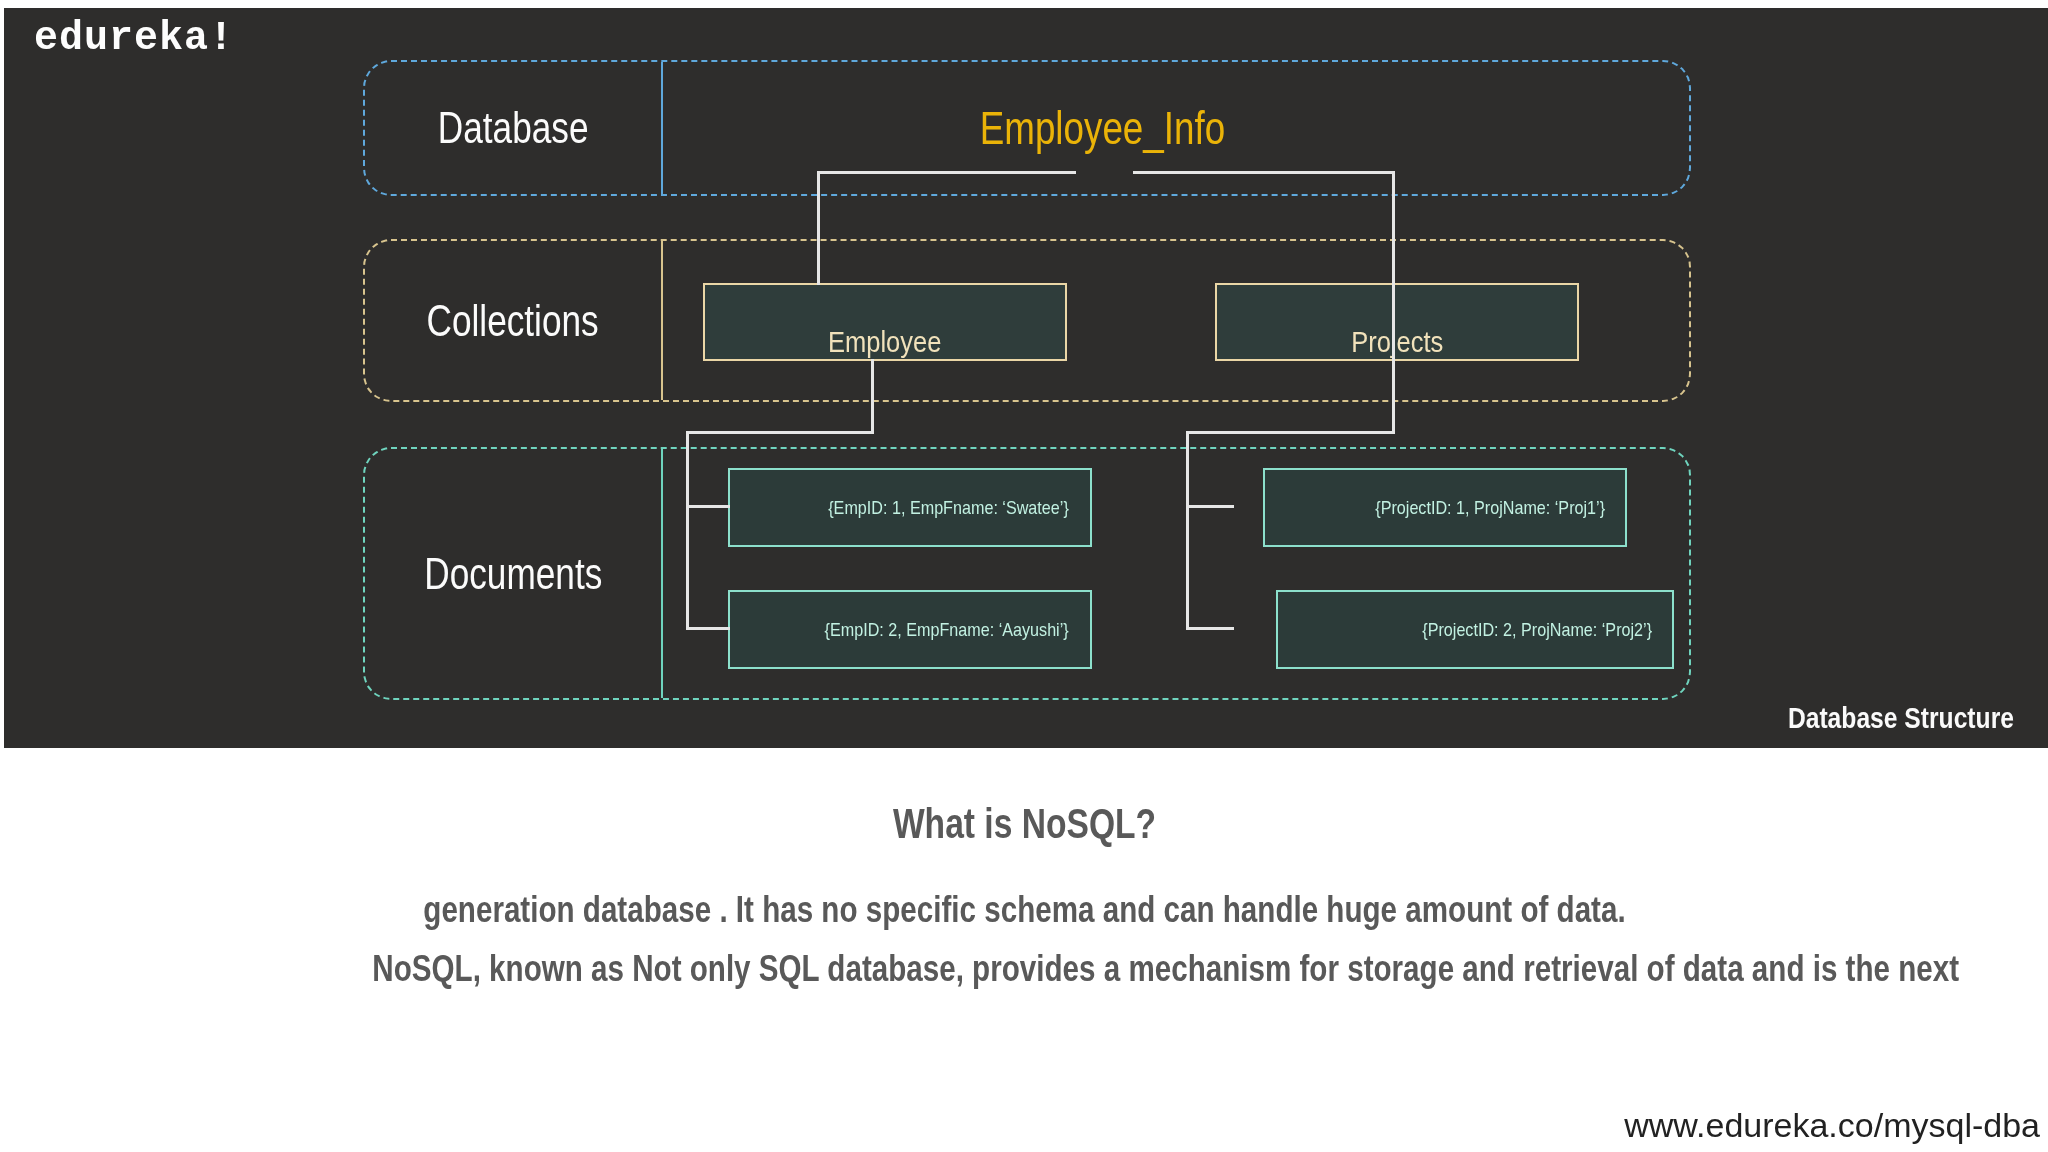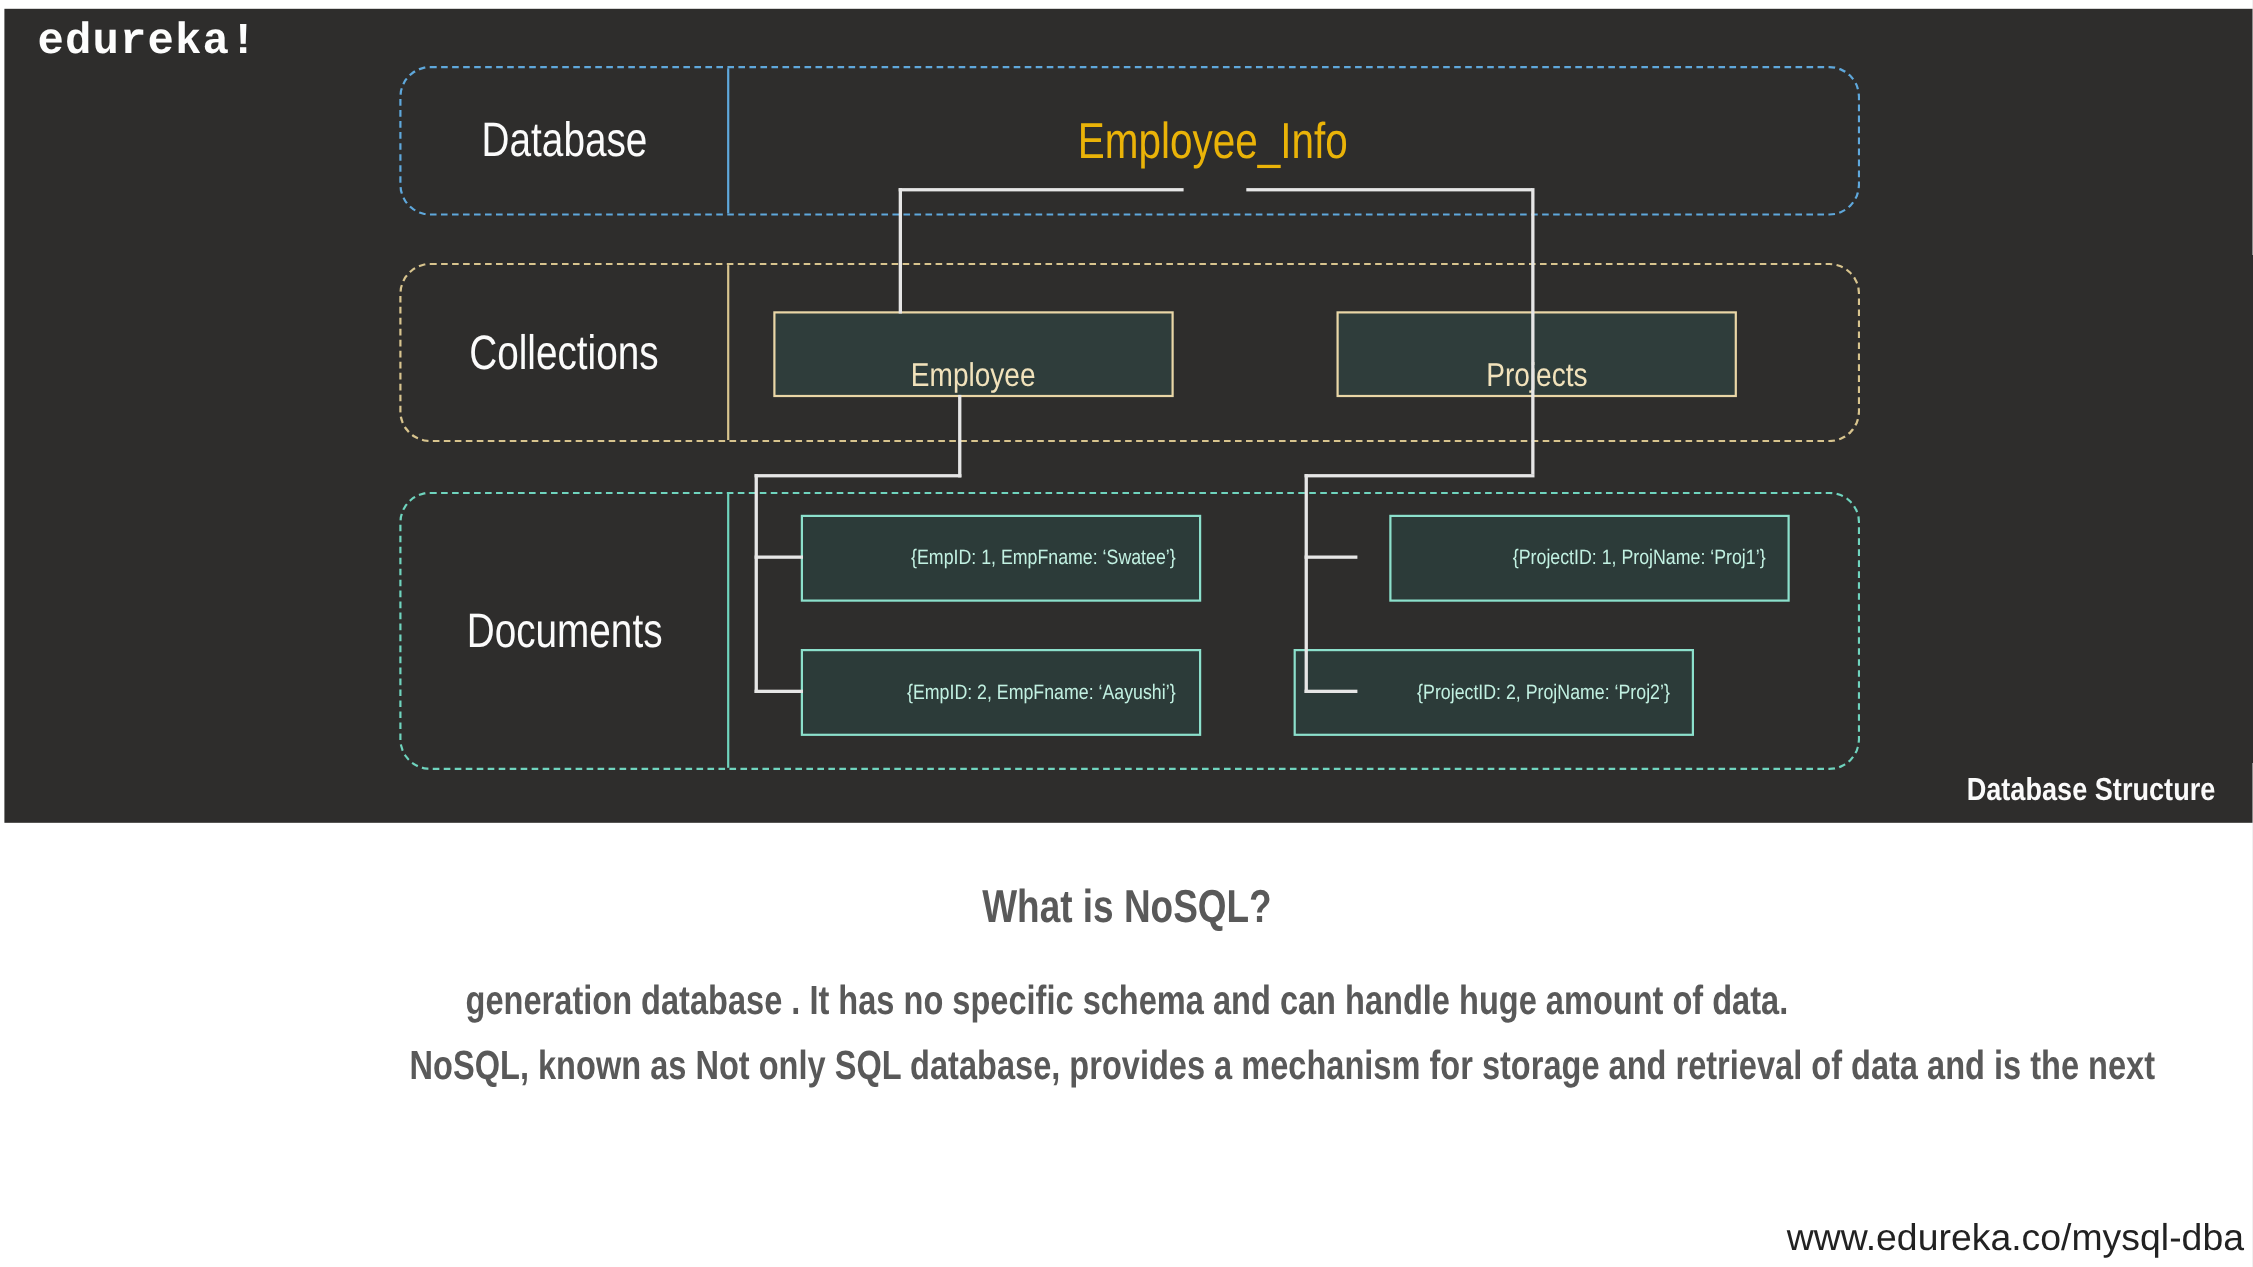--- a/index.html
+++ b/index.html
@@ -38,7 +38,7 @@
            border:2px solid #8ce0cc;display:flex;align-items:center;justify-content:flex-end;
            color:#c2f1e2;font-size:19px;z-index:2;}
   .doc1{left:724px;top:460px;} .doc2{left:724px;top:582px;}
-  .doc3{left:1228px;top:460px;margin-left:31px;} .doc4{left:1172px;top:582px;}
+  .doc3{left:1228px;top:460px;margin-left:31px;} .doc4{left:1272px;top:582px;padding-left:34px;}
 
   
   .conn{position:absolute;background:#e6e6e6;z-index:3;}

